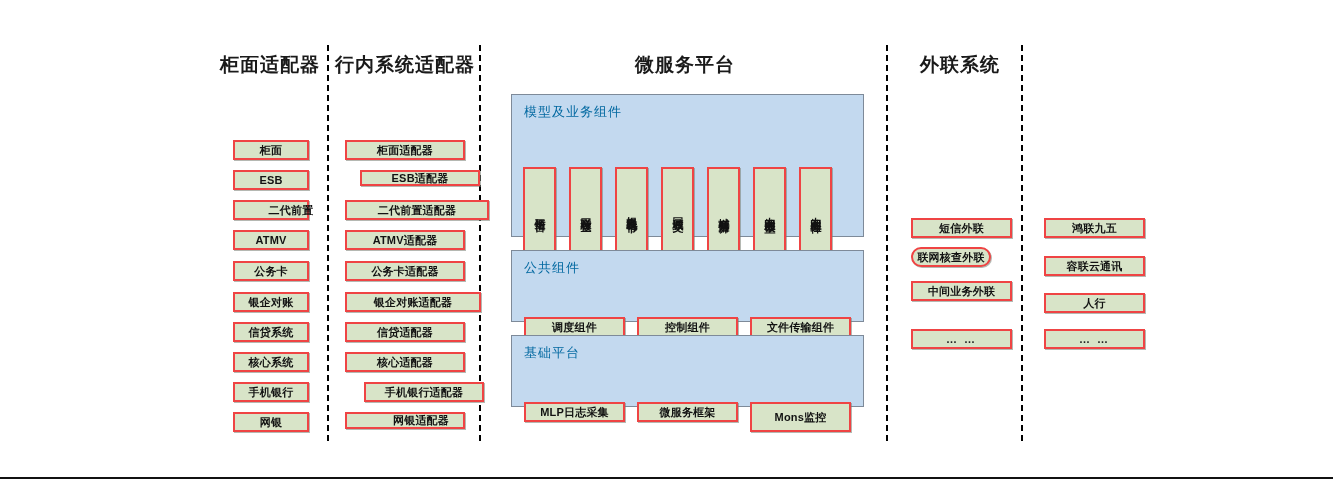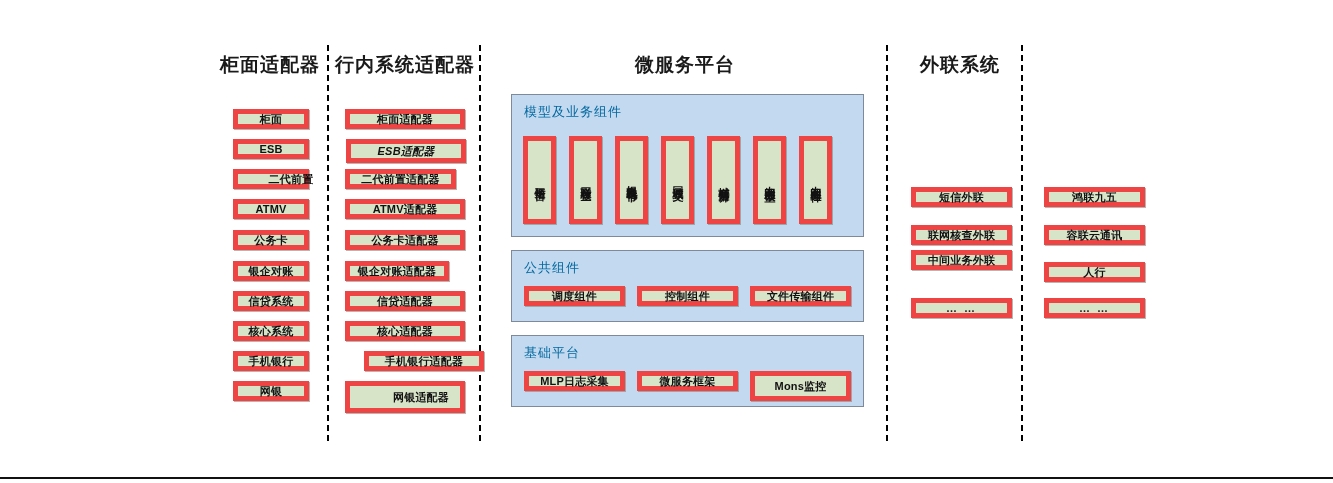--- a/index.html
+++ b/index.html
@@ -43,7 +43,7 @@
   .node {
     position: absolute;
     background: #d8e4c8;
-    border: 5px solid #ef4444;
+    border: 2px solid #ef4444;
     box-shadow: 1px 1px 0 rgba(120,125,115,0.55);
     display: flex;
     align-items: center;
@@ -54,6 +54,7 @@
     box-sizing: border-box;
     white-space: nowrap;
     letter-spacing: 0.2px;
+    margin-top: 31px;
   }
   .node.dots {
     letter-spacing: 2px;

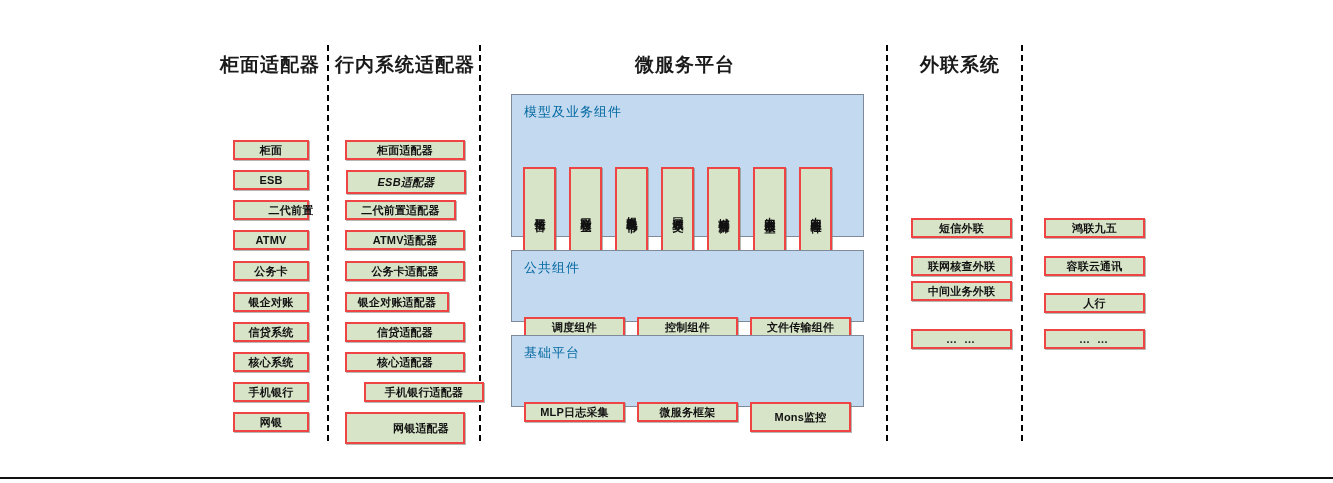--- a/index.html
+++ b/index.html
@@ -128,7 +128,7 @@
   <div class="node" style="left:233px; top:381px; width:76px; height:20px;">网银</div>
 
   <div class="node" style="left:345px; top:109px; width:120px; height:20px;">柜面适配器</div>
-  <div class="node" style="left:346px; top:139px; width:120px; height:24px;font-style:italic;">ESB适配器</div>
+  <div class="node" style="left:360px; top:139px; width:120px; height:16px;">ESB适配器</div>
   <div class="node" style="left:345px; top:169px; width:111px; height:20px;">二代前置适配器</div>
   <div class="node" style="left:345px; top:199px; width:120px; height:20px;">ATMV适配器</div>
   <div class="node" style="left:345px; top:230px; width:120px; height:20px;">公务卡适配器</div>

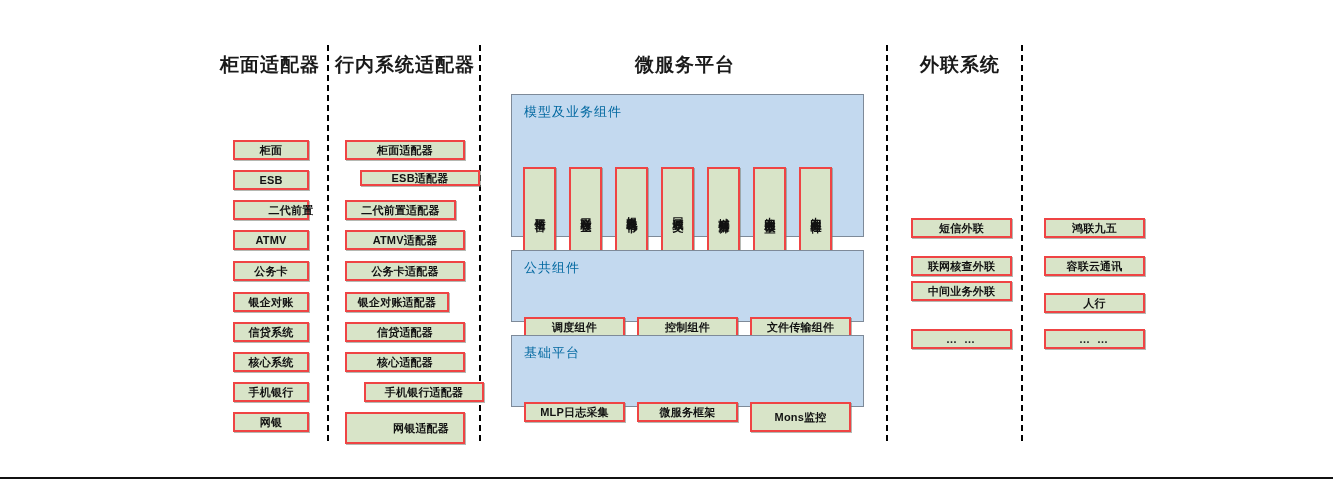--- a/index.html
+++ b/index.html
@@ -129,7 +129,7 @@
 
   <div class="node" style="left:345px; top:109px; width:120px; height:20px;">柜面适配器</div>
   <div class="node" style="left:360px; top:139px; width:120px; height:16px;">ESB适配器</div>
-  <div class="node" style="left:345px; top:169px; width:111px; height:20px;">二代前置适配器</div>
+  <div class="node" style="left:345px; top:169px; width:144px; height:20px;">二代前置适配器</div>
   <div class="node" style="left:345px; top:199px; width:120px; height:20px;">ATMV适配器</div>
   <div class="node" style="left:345px; top:230px; width:120px; height:20px;">公务卡适配器</div>
   <div class="node" style="left:345px; top:261px; width:104px; height:20px;text-align:center;">银企对账适配器</div>

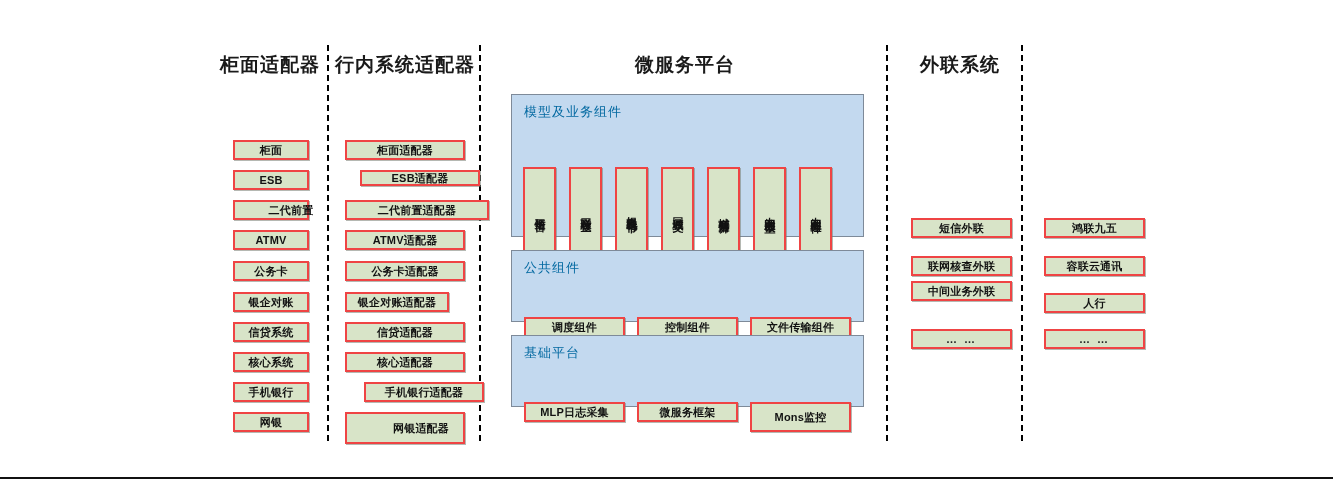--- a/index.html
+++ b/index.html
@@ -164,7 +164,7 @@
   <div class="node" style="left:750px; top:371px; width:101px; height:30px;">Mons监控</div>
 
   <div class="node" style="left:911px; top:187px; width:101px; height:20px;">短信外联</div>
-  <div class="node" style="left:911px; top:225px; width:101px; height:20px;">联网核查外联</div>
+  <div class="node" style="left:911px; top:216px; width:80px; height:20px;border-radius:10px;">联网核查外联</div>
   <div class="node" style="left:911px; top:250px; width:101px; height:20px;">中间业务外联</div>
   <div class="node dots" style="left:911px; top:298px; width:101px; height:20px;">… …</div>
 

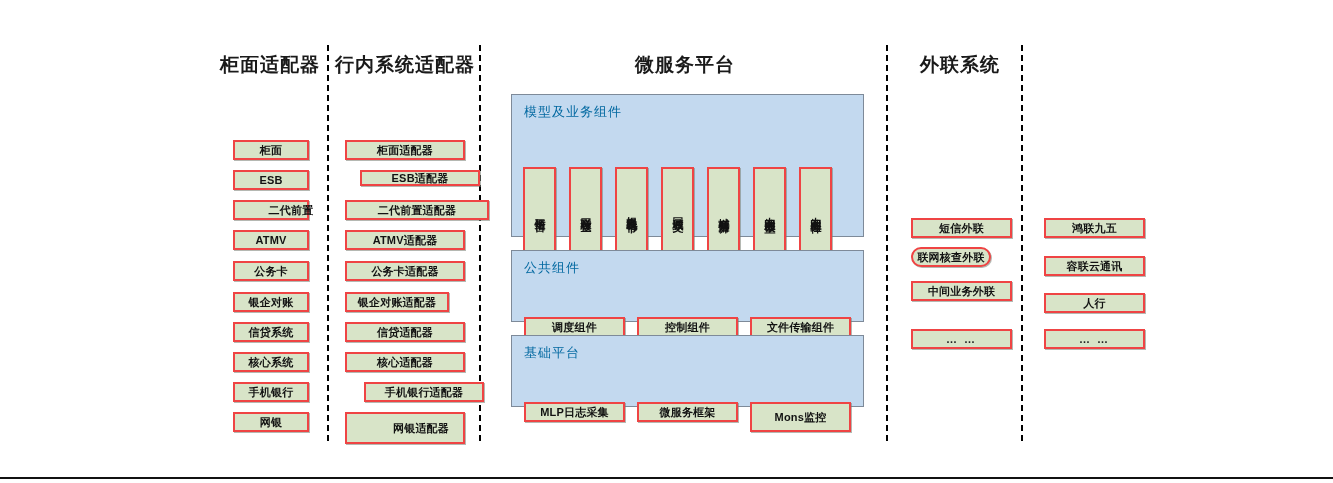--- a/index.html
+++ b/index.html
@@ -132,7 +132,7 @@
   <div class="node" style="left:345px; top:169px; width:144px; height:20px;">二代前置适配器</div>
   <div class="node" style="left:345px; top:199px; width:120px; height:20px;">ATMV适配器</div>
   <div class="node" style="left:345px; top:230px; width:120px; height:20px;">公务卡适配器</div>
-  <div class="node" style="left:345px; top:261px; width:104px; height:20px;text-align:center;">银企对账适配器</div>
+  <div class="node" style="left:345px; top:261px; width:136px; height:20px;text-align:center;">银企对账适配器</div>
   <div class="node" style="left:345px; top:291px; width:120px; height:20px;">信贷适配器</div>
   <div class="node" style="left:345px; top:321px; width:120px; height:20px;">核心适配器</div>
   <div class="node" style="left:364px; top:351px; width:120px; height:20px;text-align:right;">手机银行适配器</div>

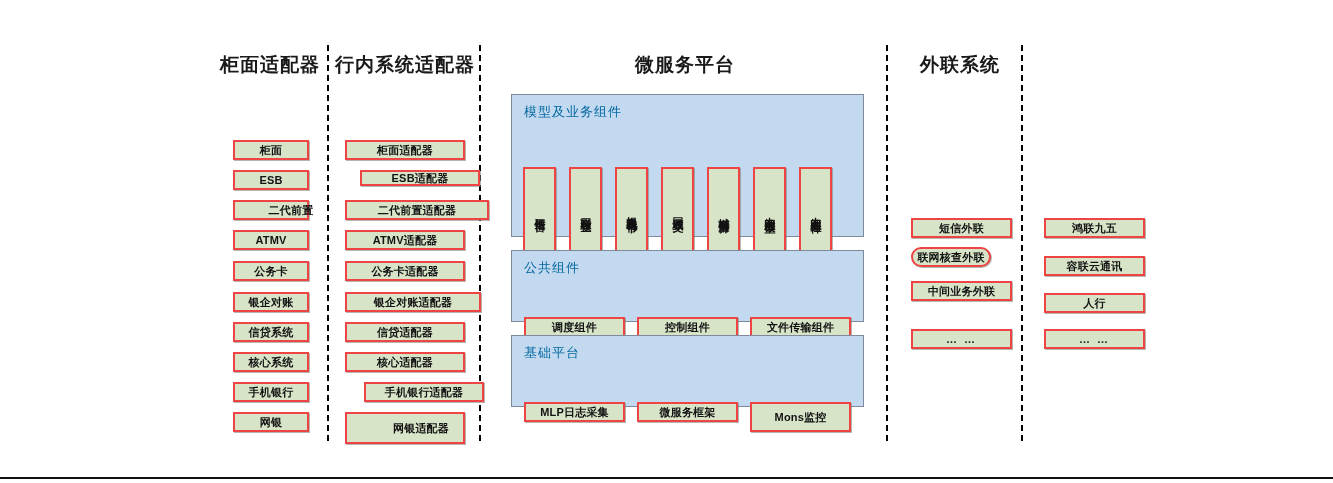--- a/index.html
+++ b/index.html
@@ -136,7 +136,7 @@
   <div class="node" style="left:345px; top:291px; width:120px; height:20px;">信贷适配器</div>
   <div class="node" style="left:345px; top:321px; width:120px; height:20px;">核心适配器</div>
   <div class="node" style="left:364px; top:351px; width:120px; height:20px;text-align:right;">手机银行适配器</div>
-  <div class="node" style="left:345px; top:381px; width:120px; height:32px;padding-left:32px;">网银适配器</div>
+  <div class="node" style="left:345px; top:381px; width:120px; height:17px;padding-left:32px;">网银适配器</div>
 
   <div class="panel" style="left:511px; top:94px; width:353px; height:143px;">
     <div class="panel-label">模型及业务组件</div>

